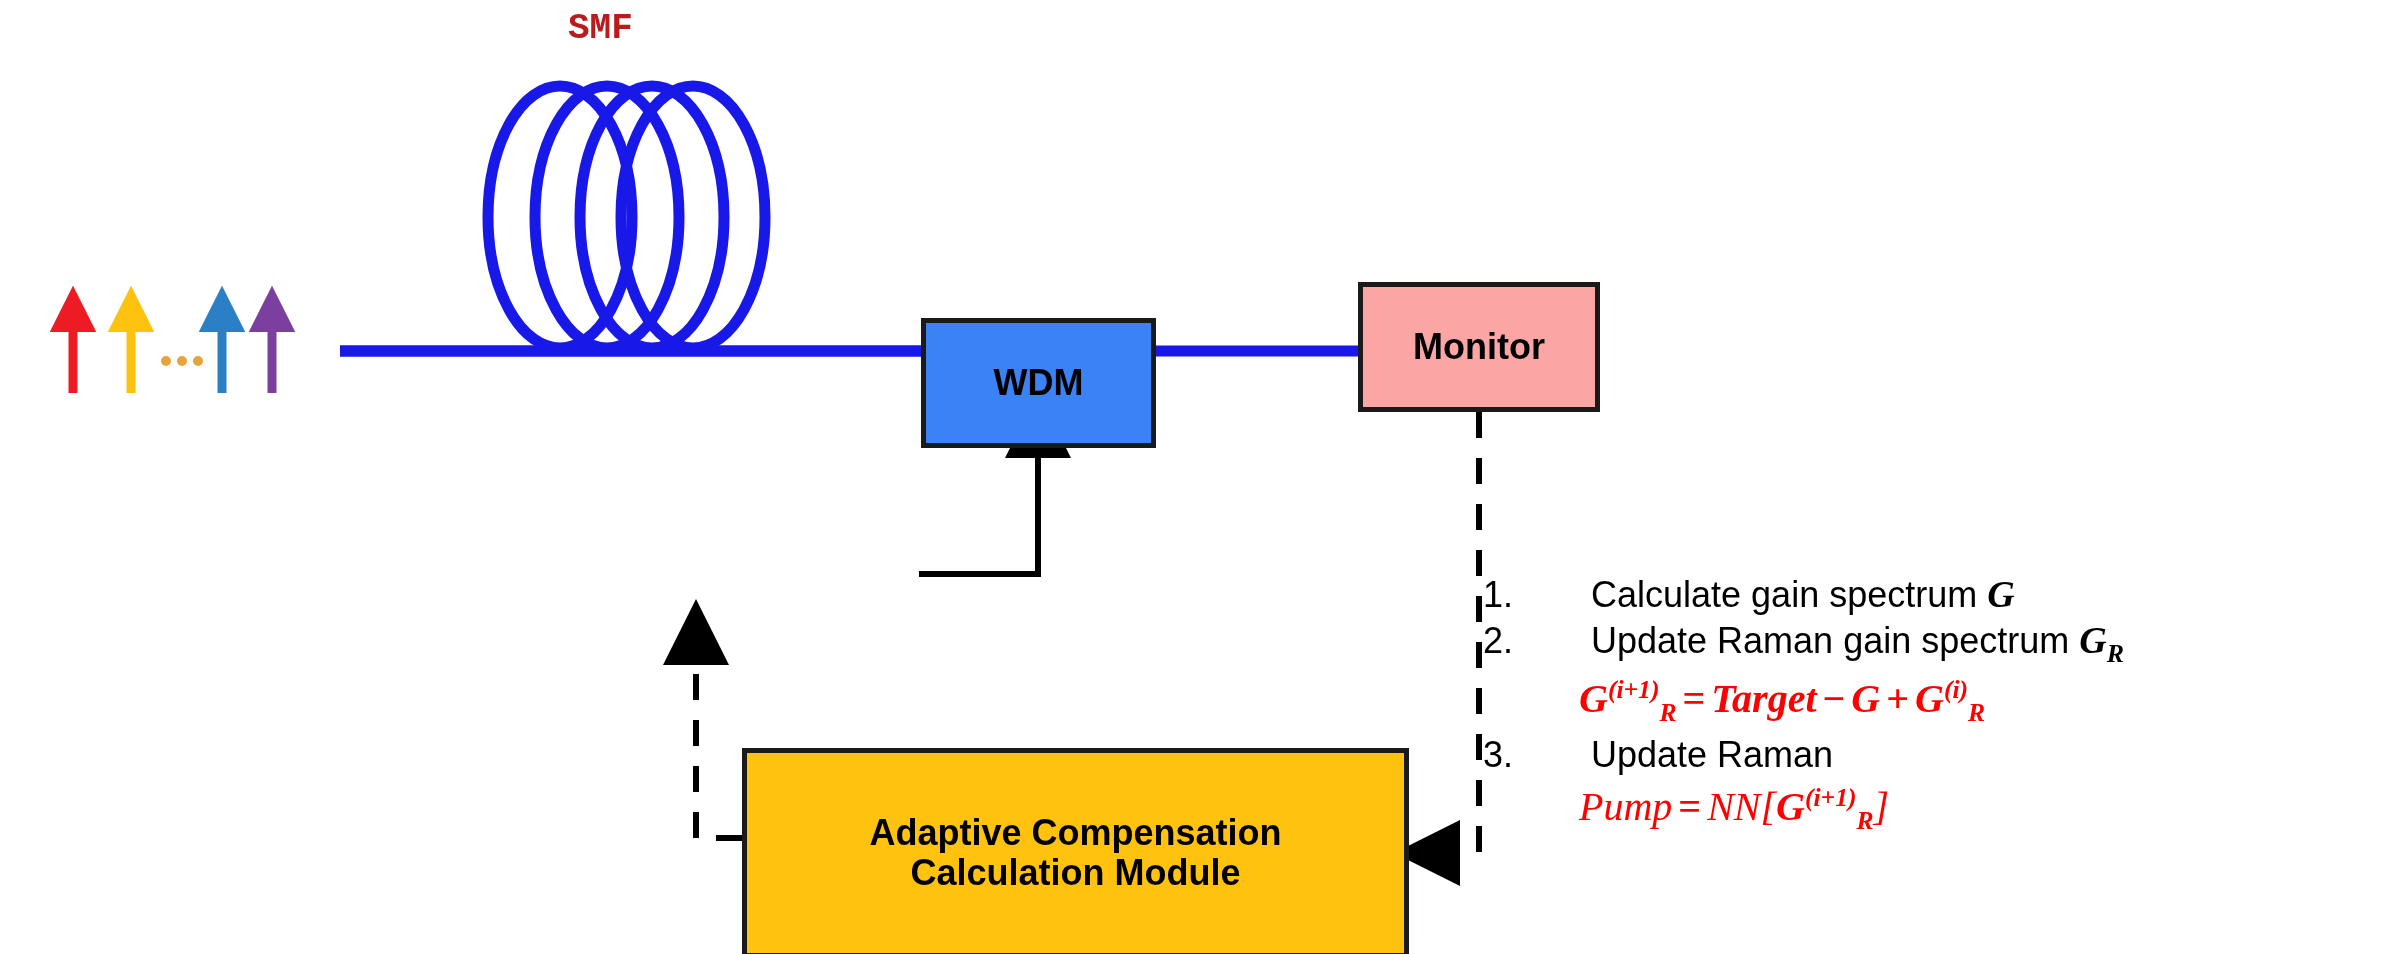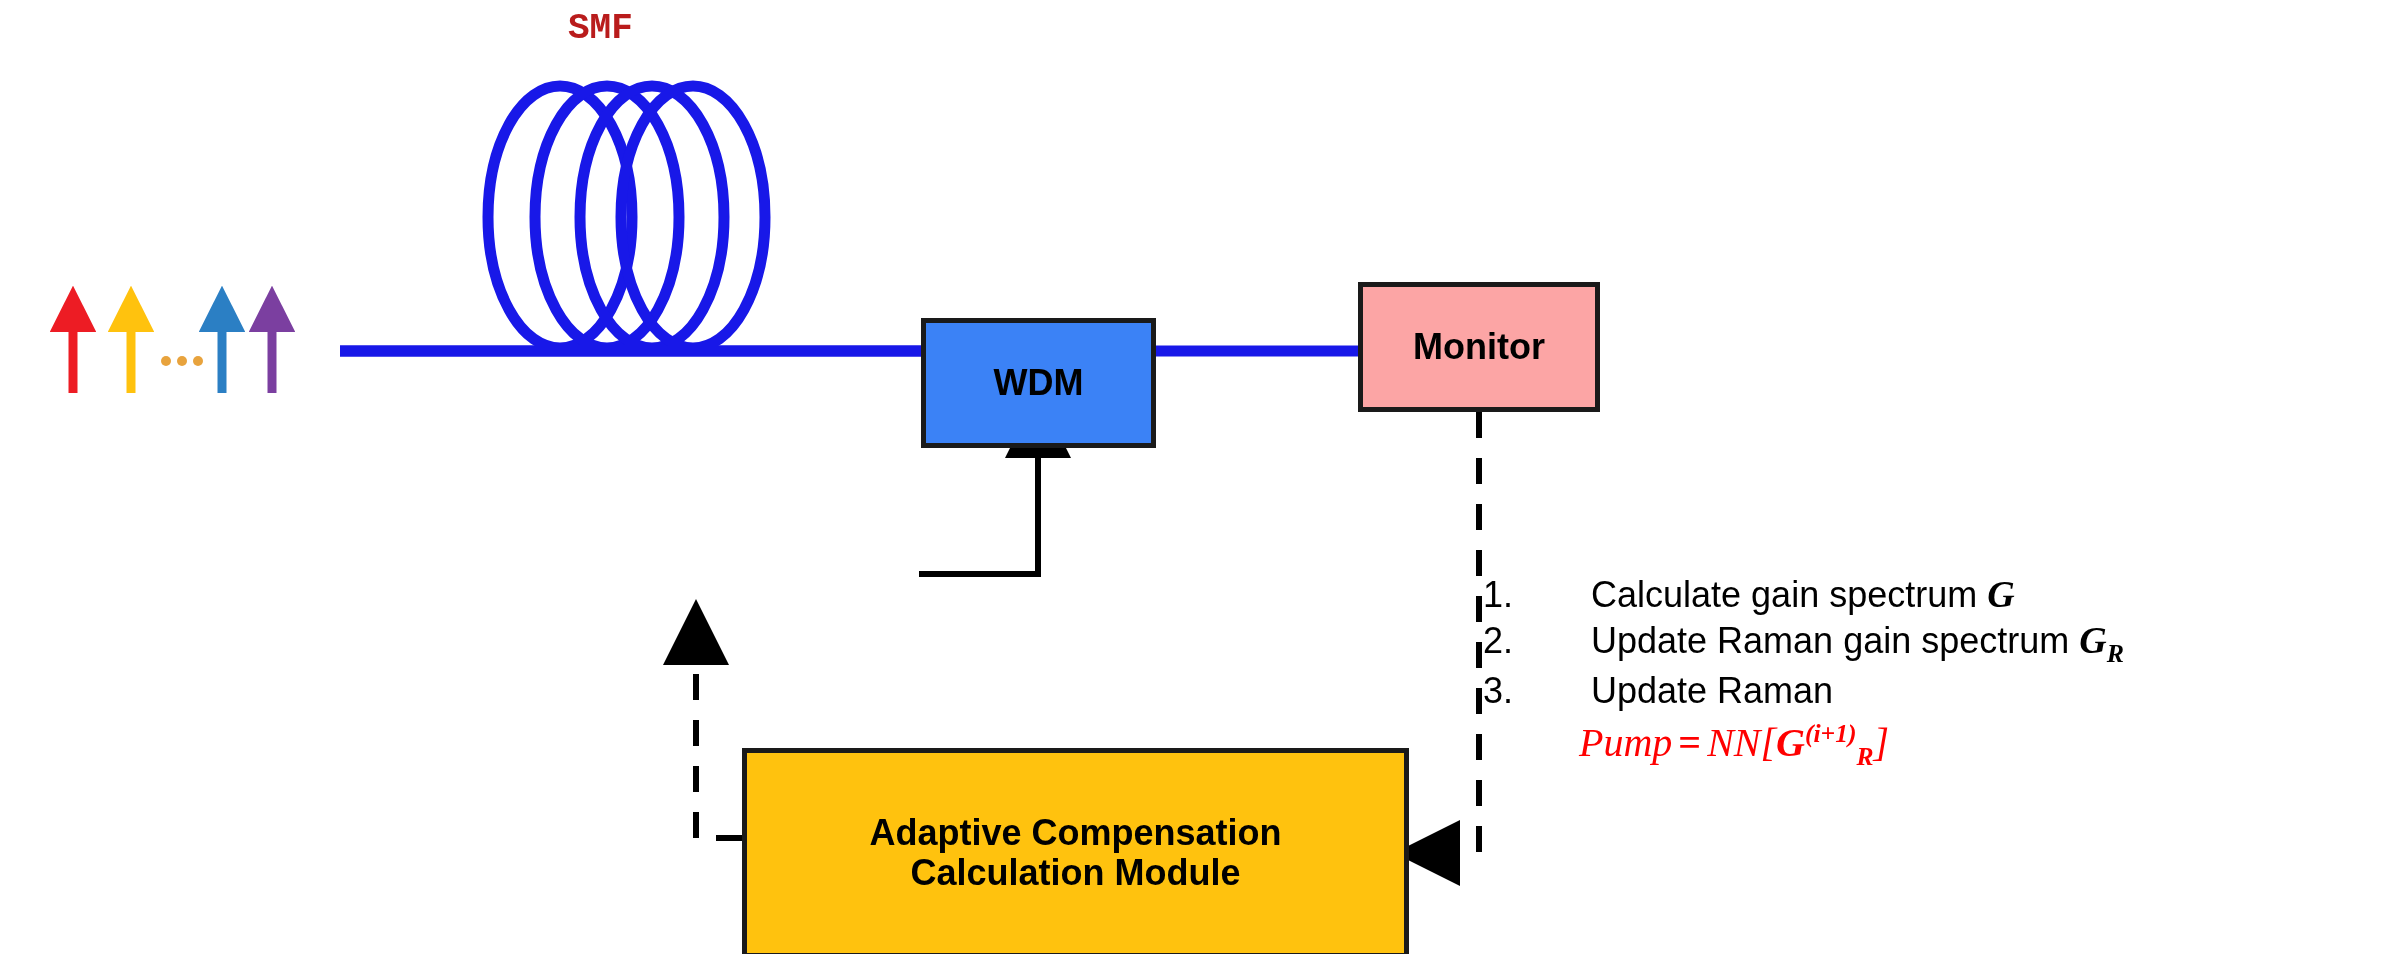--- a/index.html
+++ b/index.html
@@ -220,6 +220,7 @@
       <span class="step-text"><span>Update Raman gain spectrum </span><span class="sym"><span>G</span><sub>R</sub></span></span>
     </div>
 
+    <div class="eq"><span>G</span><sup>(i+1)</sup><sub>R</sub><span class="op">=</span><span>Target</span><span class="op">−</span><span>G</span><span class="op">+</span><span>G</span><sup>(i)</sup><sub>R</sub></div>
 
     <div class="step-row">
       <span class="step-num">3.</span>

